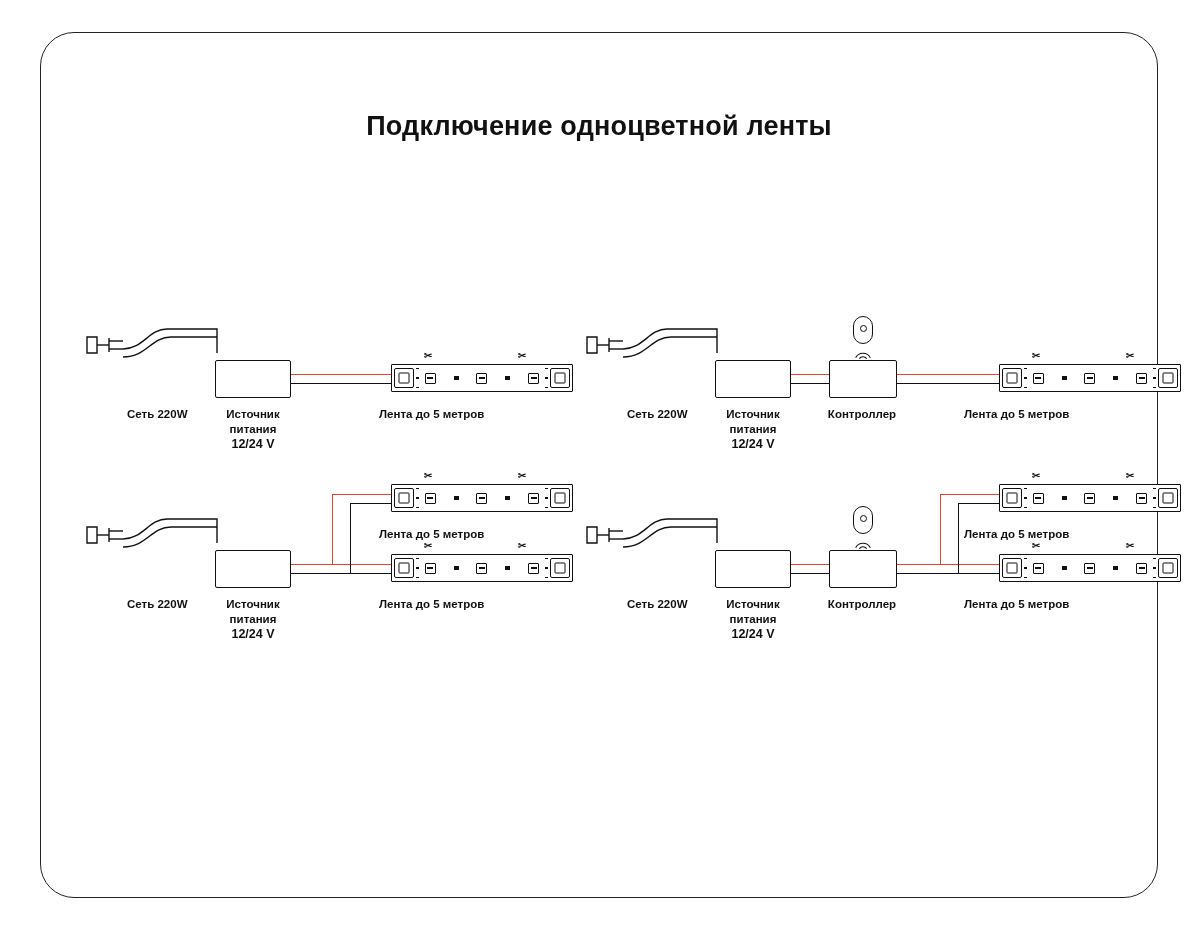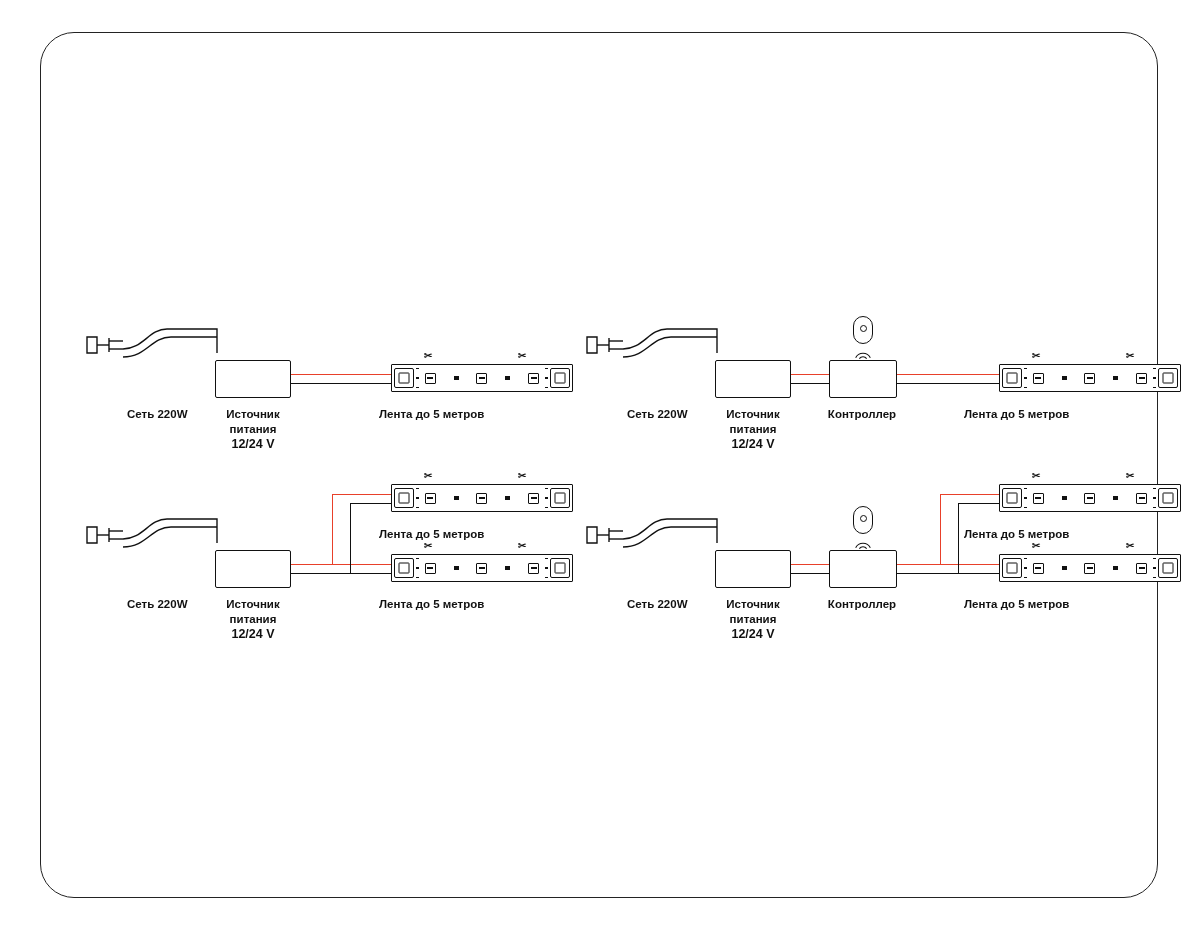--- a/index.html
+++ b/index.html
@@ -199,6 +199,7 @@
 
 <div class="card">
 
+  <div class="title">Подключение одноцветной ленты</div>
 
   <div class="diagram" style="left:0px; top:0px; width:560px; height:420px;">
 

